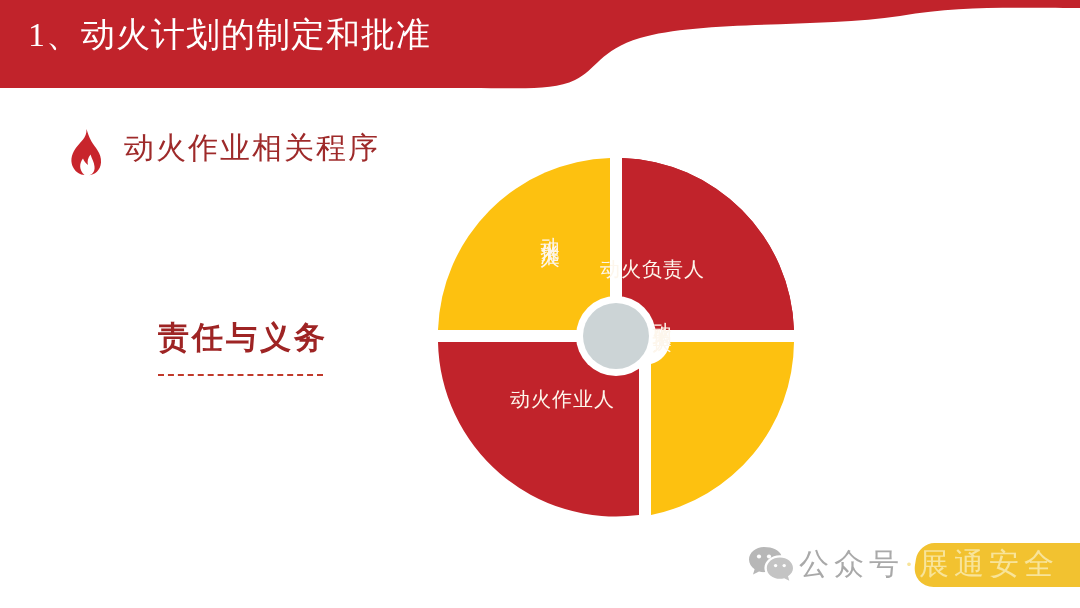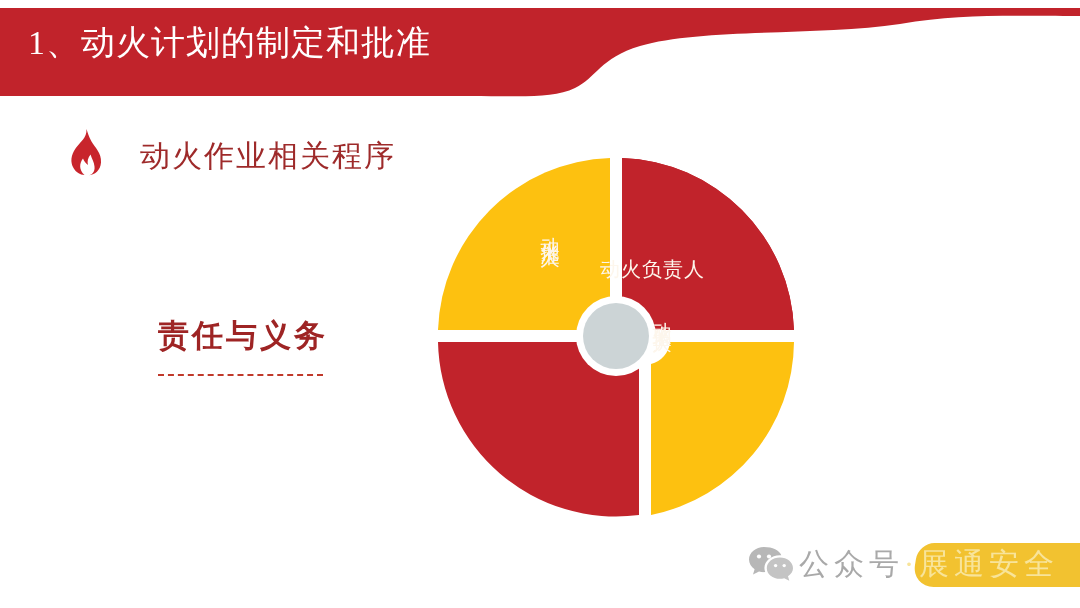--- a/index.html
+++ b/index.html
@@ -23,7 +23,6 @@
     width: 1080px;
     height: 95px;
     pointer-events: none;
-    margin-top: 8px;
   }
   #header-banner svg {
     display: block;

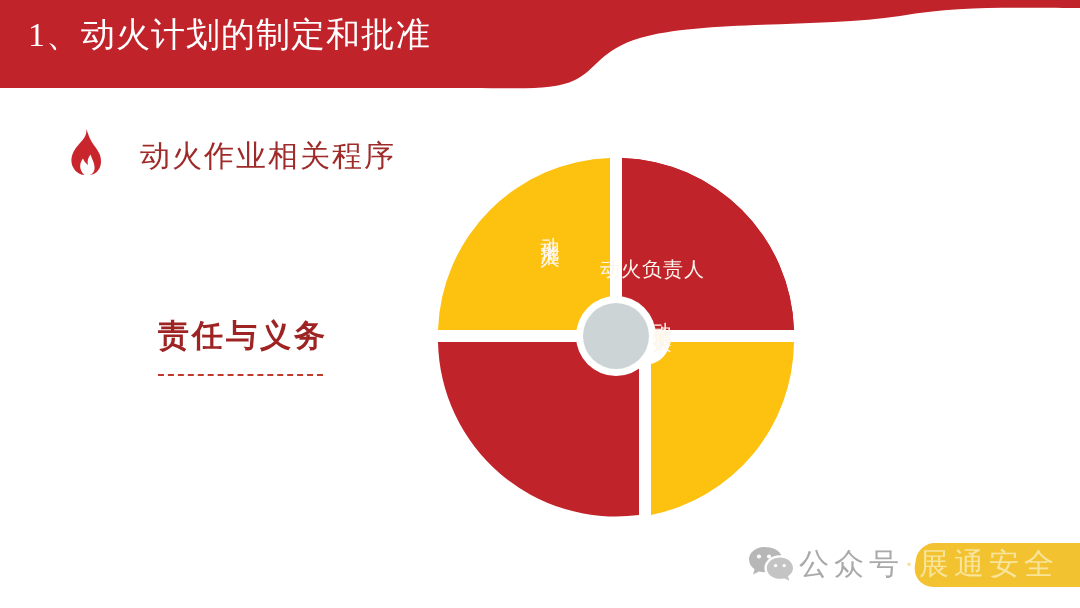--- a/index.html
+++ b/index.html
@@ -45,8 +45,8 @@
     left: 66px;
     top: 128px;
     display: flex;
-    align-items: flex-end;
-    gap: 38px;
+    align-items: flex-start;
+    gap: 22px;
   }
   #flame-icon {
     width: 36px;

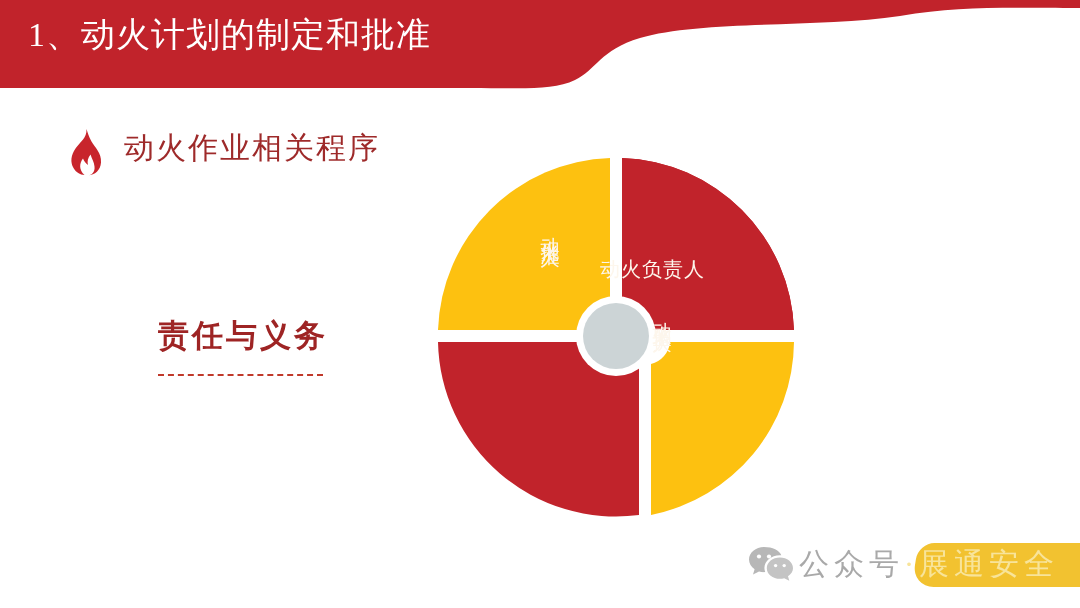--- a/index.html
+++ b/index.html
@@ -77,7 +77,7 @@
     letter-spacing: 3px;
     white-space: nowrap;
     font-weight: bold;
-    font-family: Liberation Mono, monospace;
+    font-family: Liberation Serif, serif;
   }
   #left-caption-rule {
     margin-top: 16px;

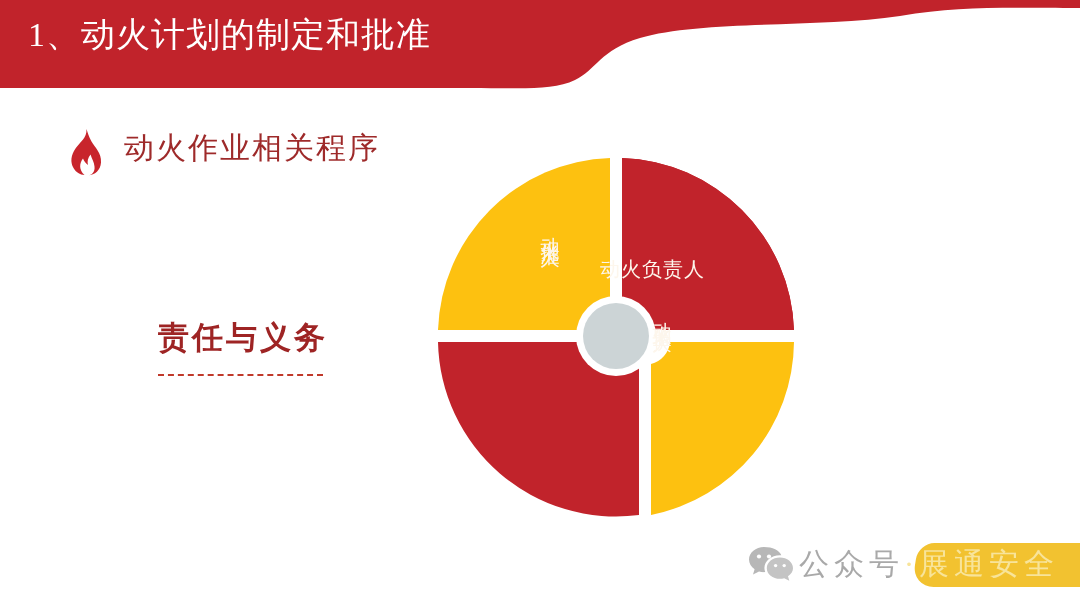--- a/index.html
+++ b/index.html
@@ -257,6 +257,7 @@
 
   <div class="wheel-label vertical" id="label-supervisor">动火监护人</div>
 
+  <div class="wheel-label" id="label-operator">动火作业人</div>
 
   <div class="wheel-label vertical" id="label-approver">动火批准人</div>
 </div>

